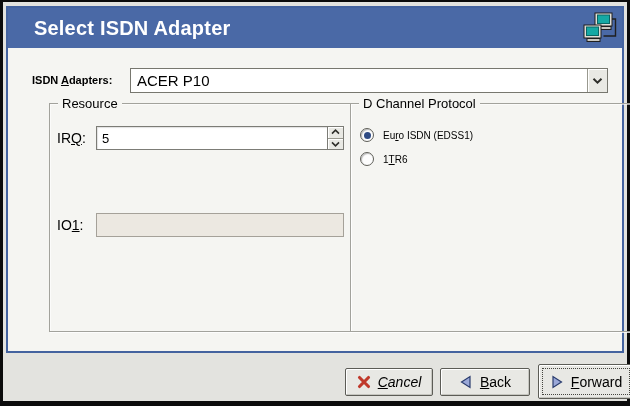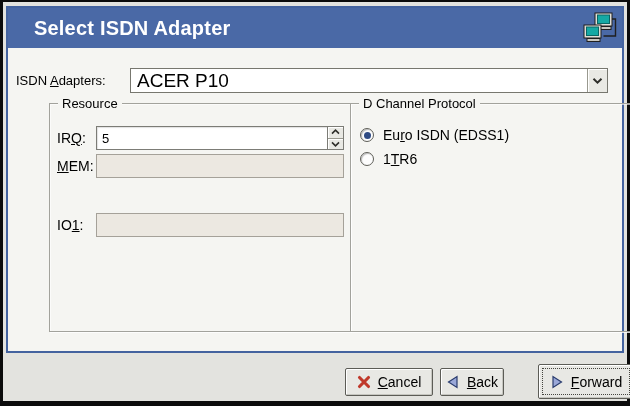--- a/index.html
+++ b/index.html
@@ -20,8 +20,8 @@
 
   .mn{text-decoration:underline;}
 
-  .adapter-label{position:absolute;left:8px;top:60px;height:25px;line-height:25px;
-                 font-size:13px;}
+  .adapter-label{position:absolute;left:24px;top:60px;height:25px;line-height:25px;
+                 font-size:11px;font-weight:bold;}
   .combo{position:absolute;left:122px;top:60px;width:478px;height:25px;background:#fff;
          border:1px solid #77776f;display:flex;cursor:default;}
   .combo-value{flex:1;line-height:23px;padding-left:6px;font-size:19px;overflow:hidden;}

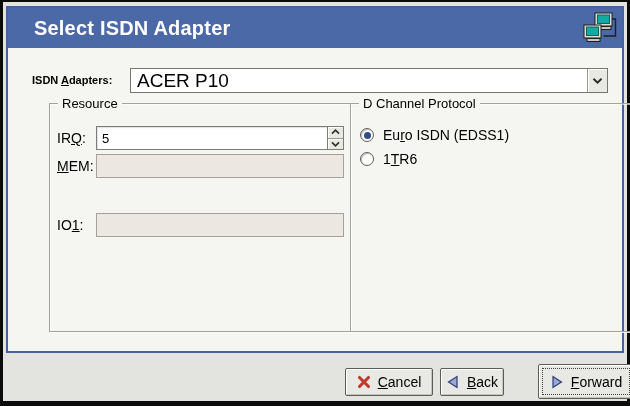--- a/index.html
+++ b/index.html
@@ -24,7 +24,7 @@
                  font-size:11px;font-weight:bold;}
   .combo{position:absolute;left:122px;top:60px;width:478px;height:25px;background:#fff;
          border:1px solid #77776f;display:flex;cursor:default;}
-  .combo-value{flex:1;line-height:23px;padding-left:6px;font-size:19px;overflow:hidden;}
+  .combo-value{flex:1;line-height:23px;padding-left:6px;font-size:15px;overflow:hidden;}
   .combo-btn{width:20px;border-left:1px solid #99998f;background:#e9e9e4;
              display:flex;align-items:center;justify-content:center;
              box-shadow:inset 1px 1px 0 #fff;}

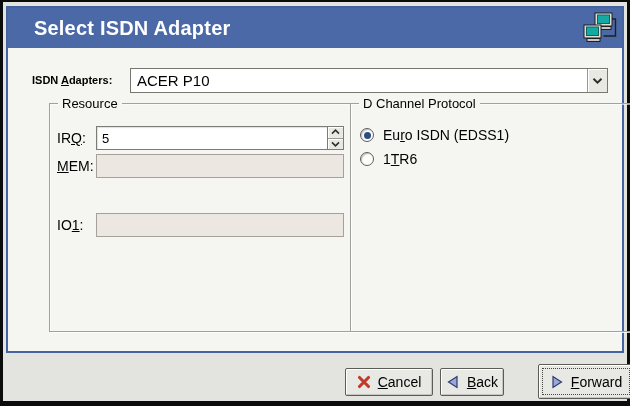--- a/index.html
+++ b/index.html
@@ -57,7 +57,7 @@
          box-shadow:inset 1px 1px 1px rgba(0,0,0,.25);}
   .radio.checked::after{content:"";position:absolute;left:2.5px;top:2.5px;width:7px;height:7px;
          border-radius:50%;background:var(--radio-selected,#2f4b84);}
-  .radio-label{font-size:14px;white-space:nowrap;}
+  .radio-label{font-size:10px;white-space:nowrap;}
 
   .btn{position:absolute;height:28px;background:#e8e8e4;border:1px solid #5c5c56;
        border-radius:2px;display:flex;align-items:center;justify-content:center;gap:7px;

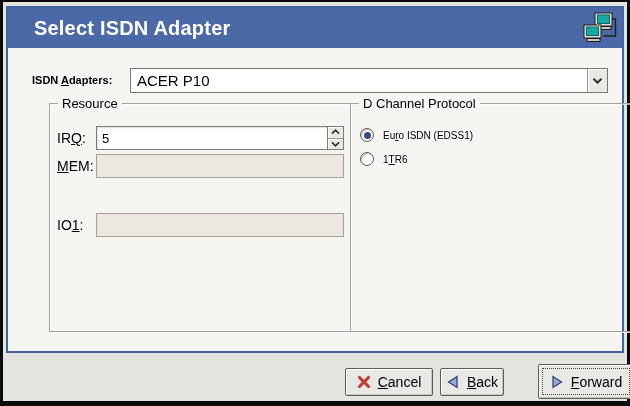--- a/index.html
+++ b/index.html
@@ -132,12 +132,6 @@
         </span>
       </div>
 
-      <div class="field-row" style="top:50px">
-        <span class="flabel"><span></span><span class="mn">M</span><span>EM:</span></span>
-        <span class="entry">
-          <input class="tinput" disabled="" value="" style="">
-        </span>
-      </div>
 
 
       <div class="field-row" style="top:109px">

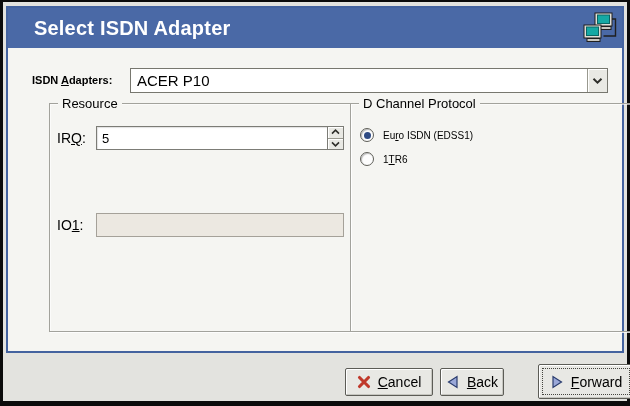--- a/index.html
+++ b/index.html
@@ -63,7 +63,7 @@
        border-radius:2px;display:flex;align-items:center;justify-content:center;gap:7px;
        font:14px "Liberation Sans",sans-serif;color:#000;padding:0;cursor:default;
        box-shadow:inset 1px 1px 0 #fff, inset -1px -1px 0 #c6c6c0;}
-  .btn-cancel{left:342px;top:366px;width:88px;}
+  .btn-cancel{left:342px;top:366px;width:88px;font-style:italic;}
   .btn-back{left:437px;top:366px;width:64px;}
   .btn-forward{left:535px;top:362px;width:96px;height:35px;}
   .btn-default::before{content:"";position:absolute;inset:3px;

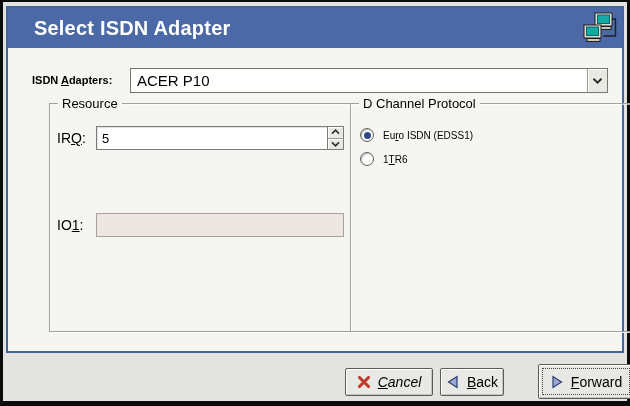--- a/index.html
+++ b/index.html
@@ -64,7 +64,7 @@
        font:14px "Liberation Sans",sans-serif;color:#000;padding:0;cursor:default;
        box-shadow:inset 1px 1px 0 #fff, inset -1px -1px 0 #c6c6c0;}
   .btn-cancel{left:342px;top:366px;width:88px;font-style:italic;}
-  .btn-back{left:437px;top:366px;width:64px;}
+  .btn-back{left:437px;top:366px;width:90px;}
   .btn-forward{left:535px;top:362px;width:96px;height:35px;}
   .btn-default::before{content:"";position:absolute;inset:3px;
        border:1px dotted #45453f;pointer-events:none;}

